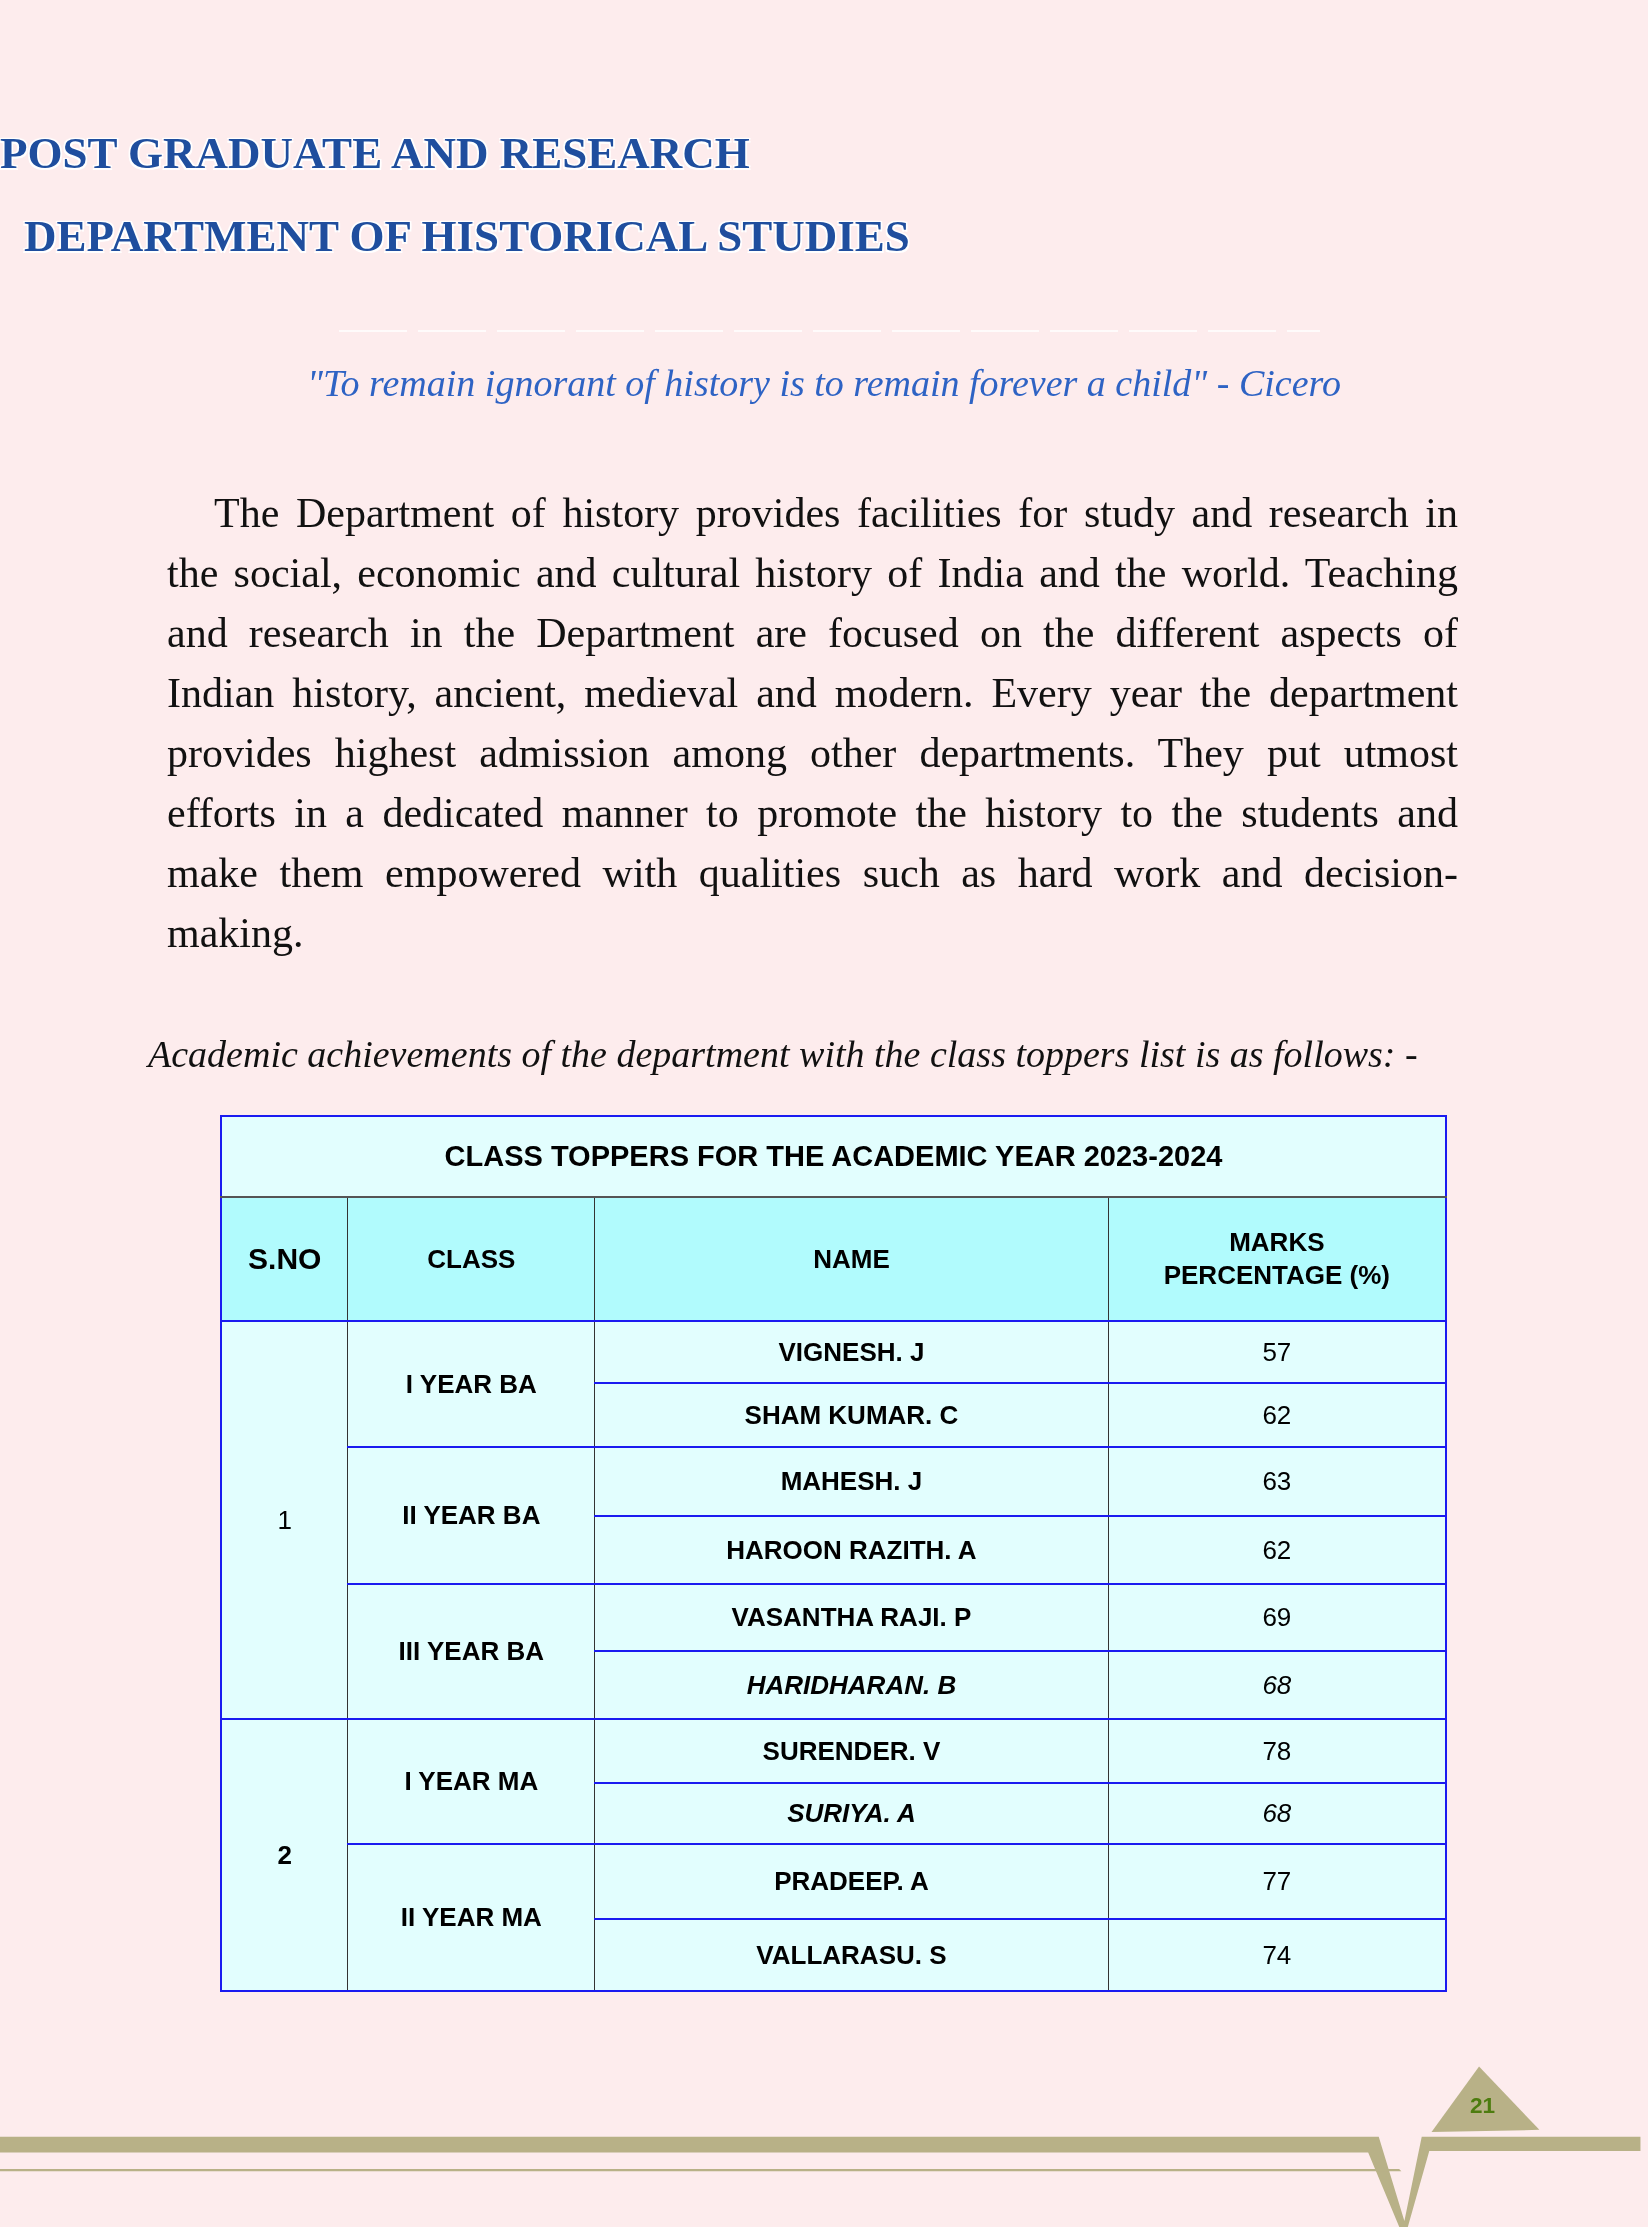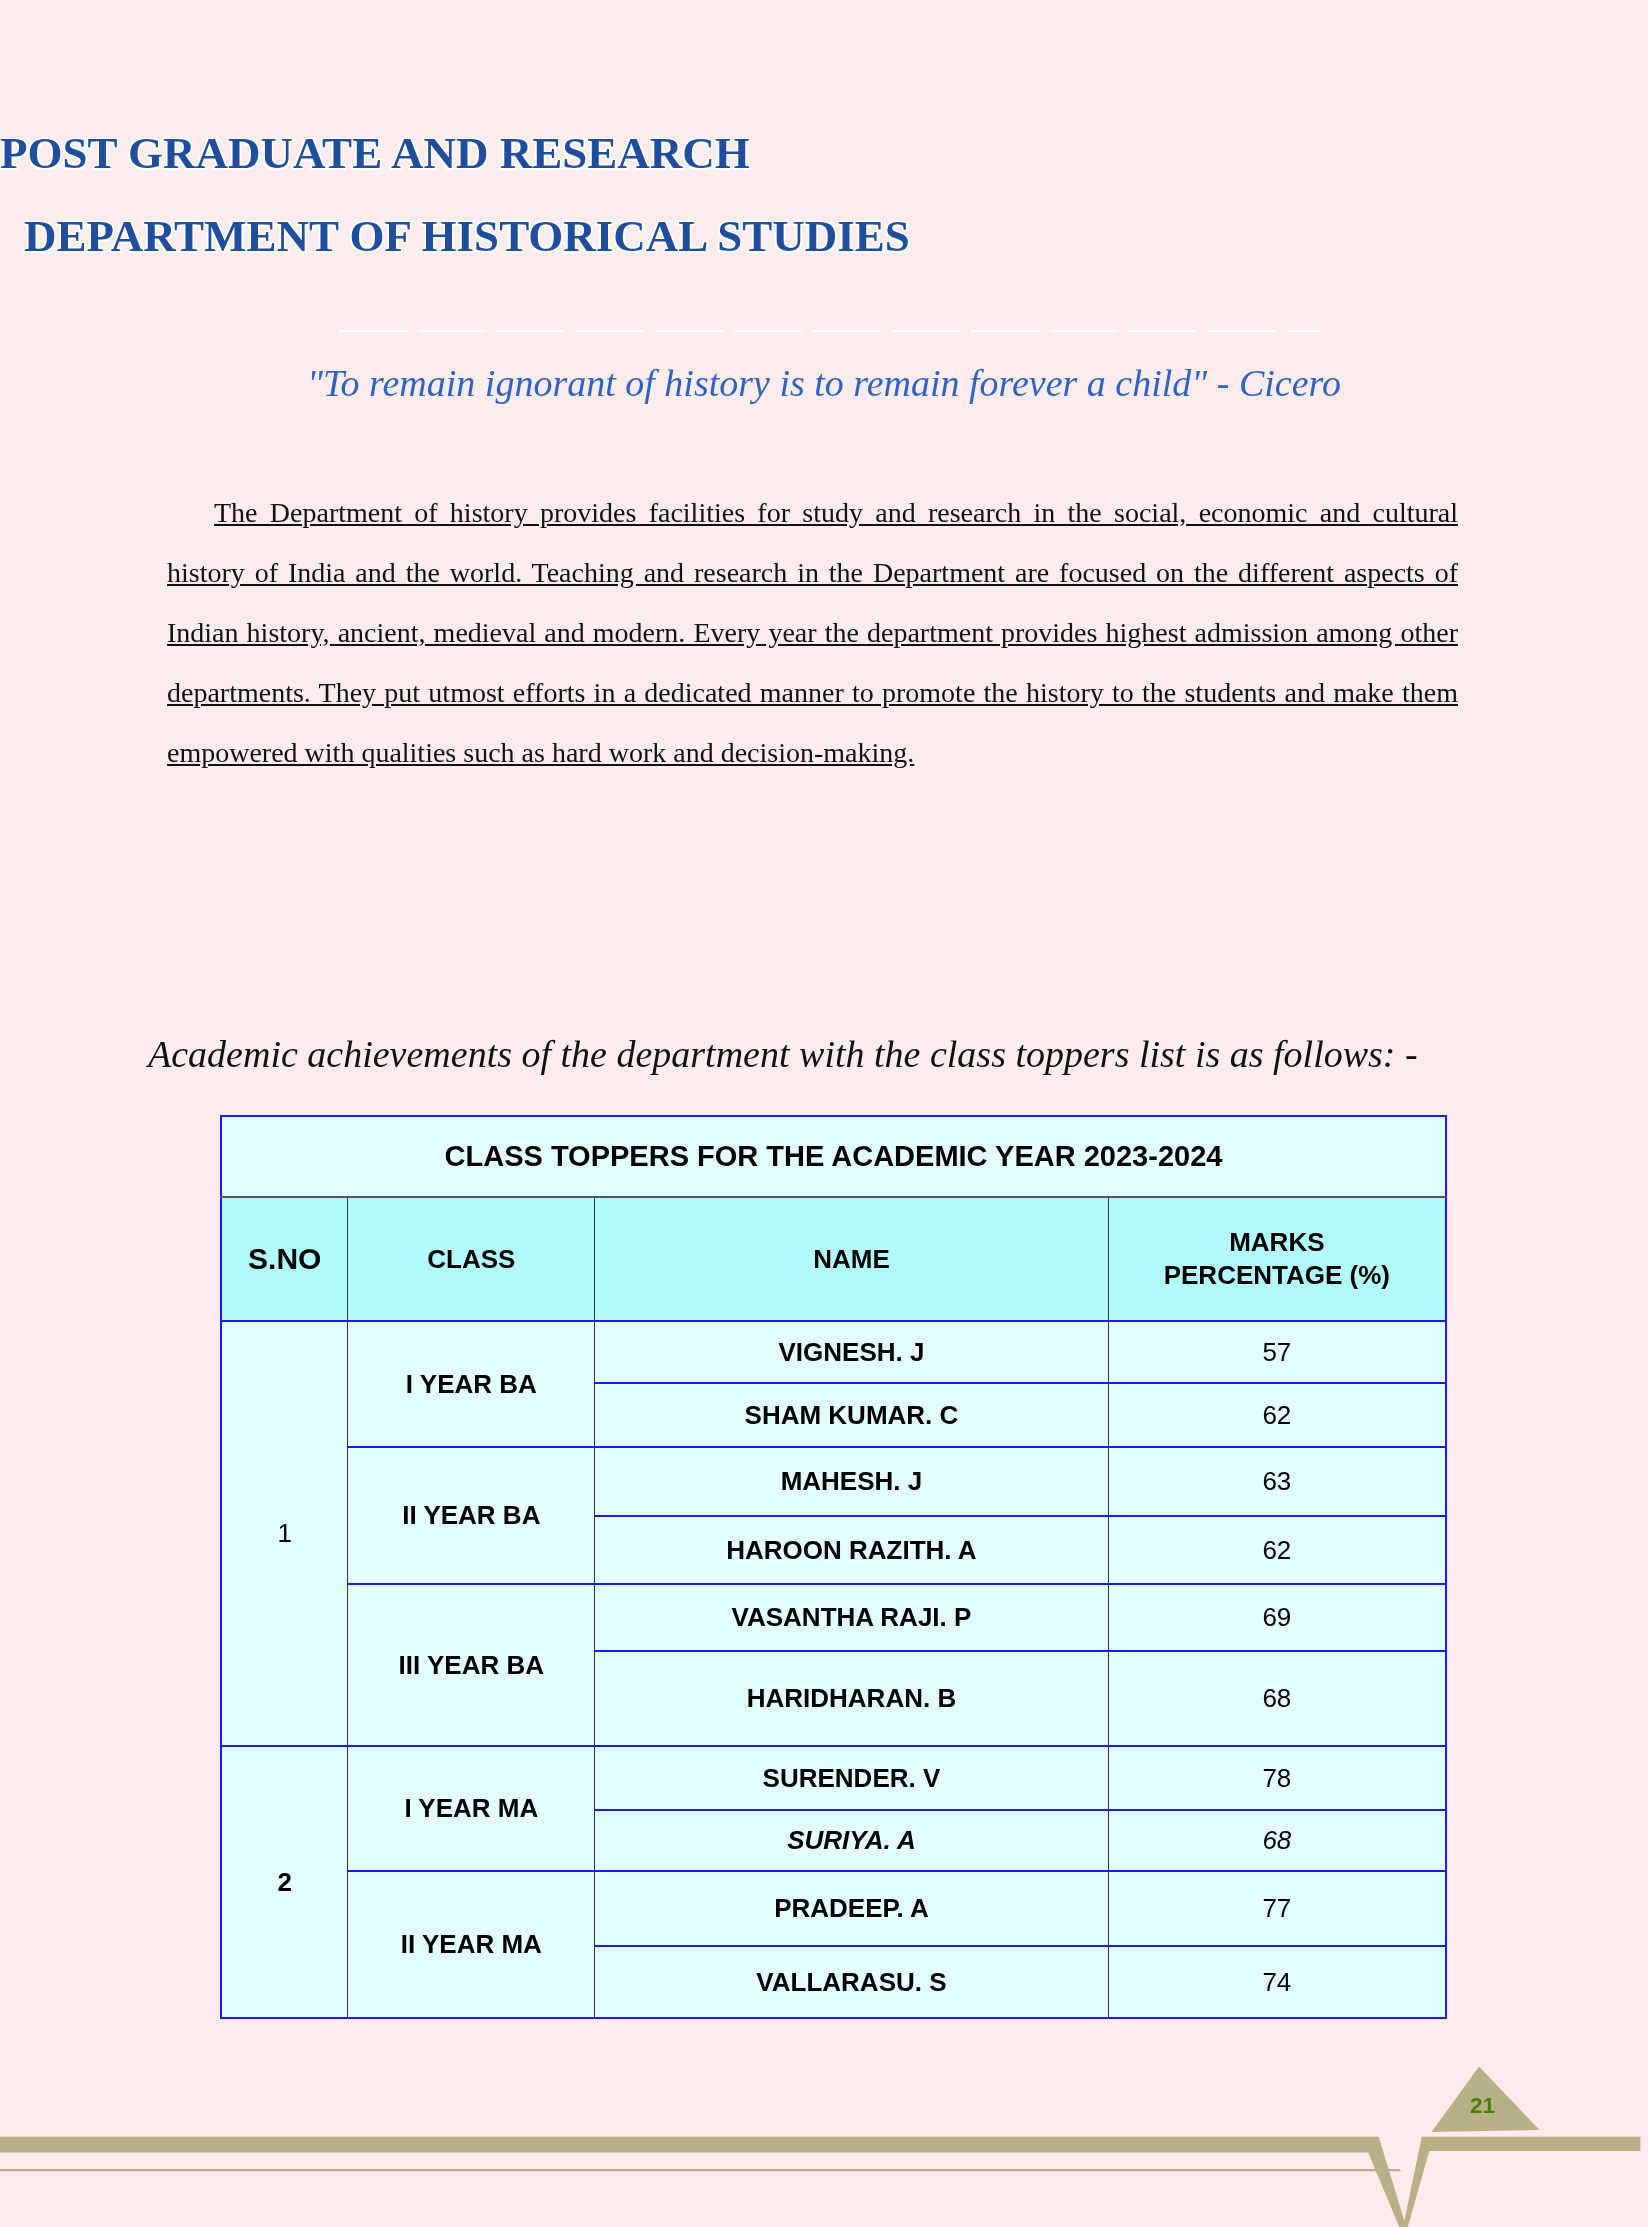--- a/index.html
+++ b/index.html
@@ -27,8 +27,8 @@
   }
   .para {
     position: absolute; left: 167px; width: 1291px; top: 483px;
-    font-family: "Liberation Serif", serif; font-size: 28px; line-height: 60px;
-    color: #111; text-align: justify; text-indent: 47px; text-decoration: underline;
+    font-family: "Liberation Serif", serif; font-size: 42px; line-height: 60px;
+    color: #111; text-align: justify; text-indent: 47px;
   }
   .lead {
     position: absolute; left: 148px; width: 1380px; top: 1032px;

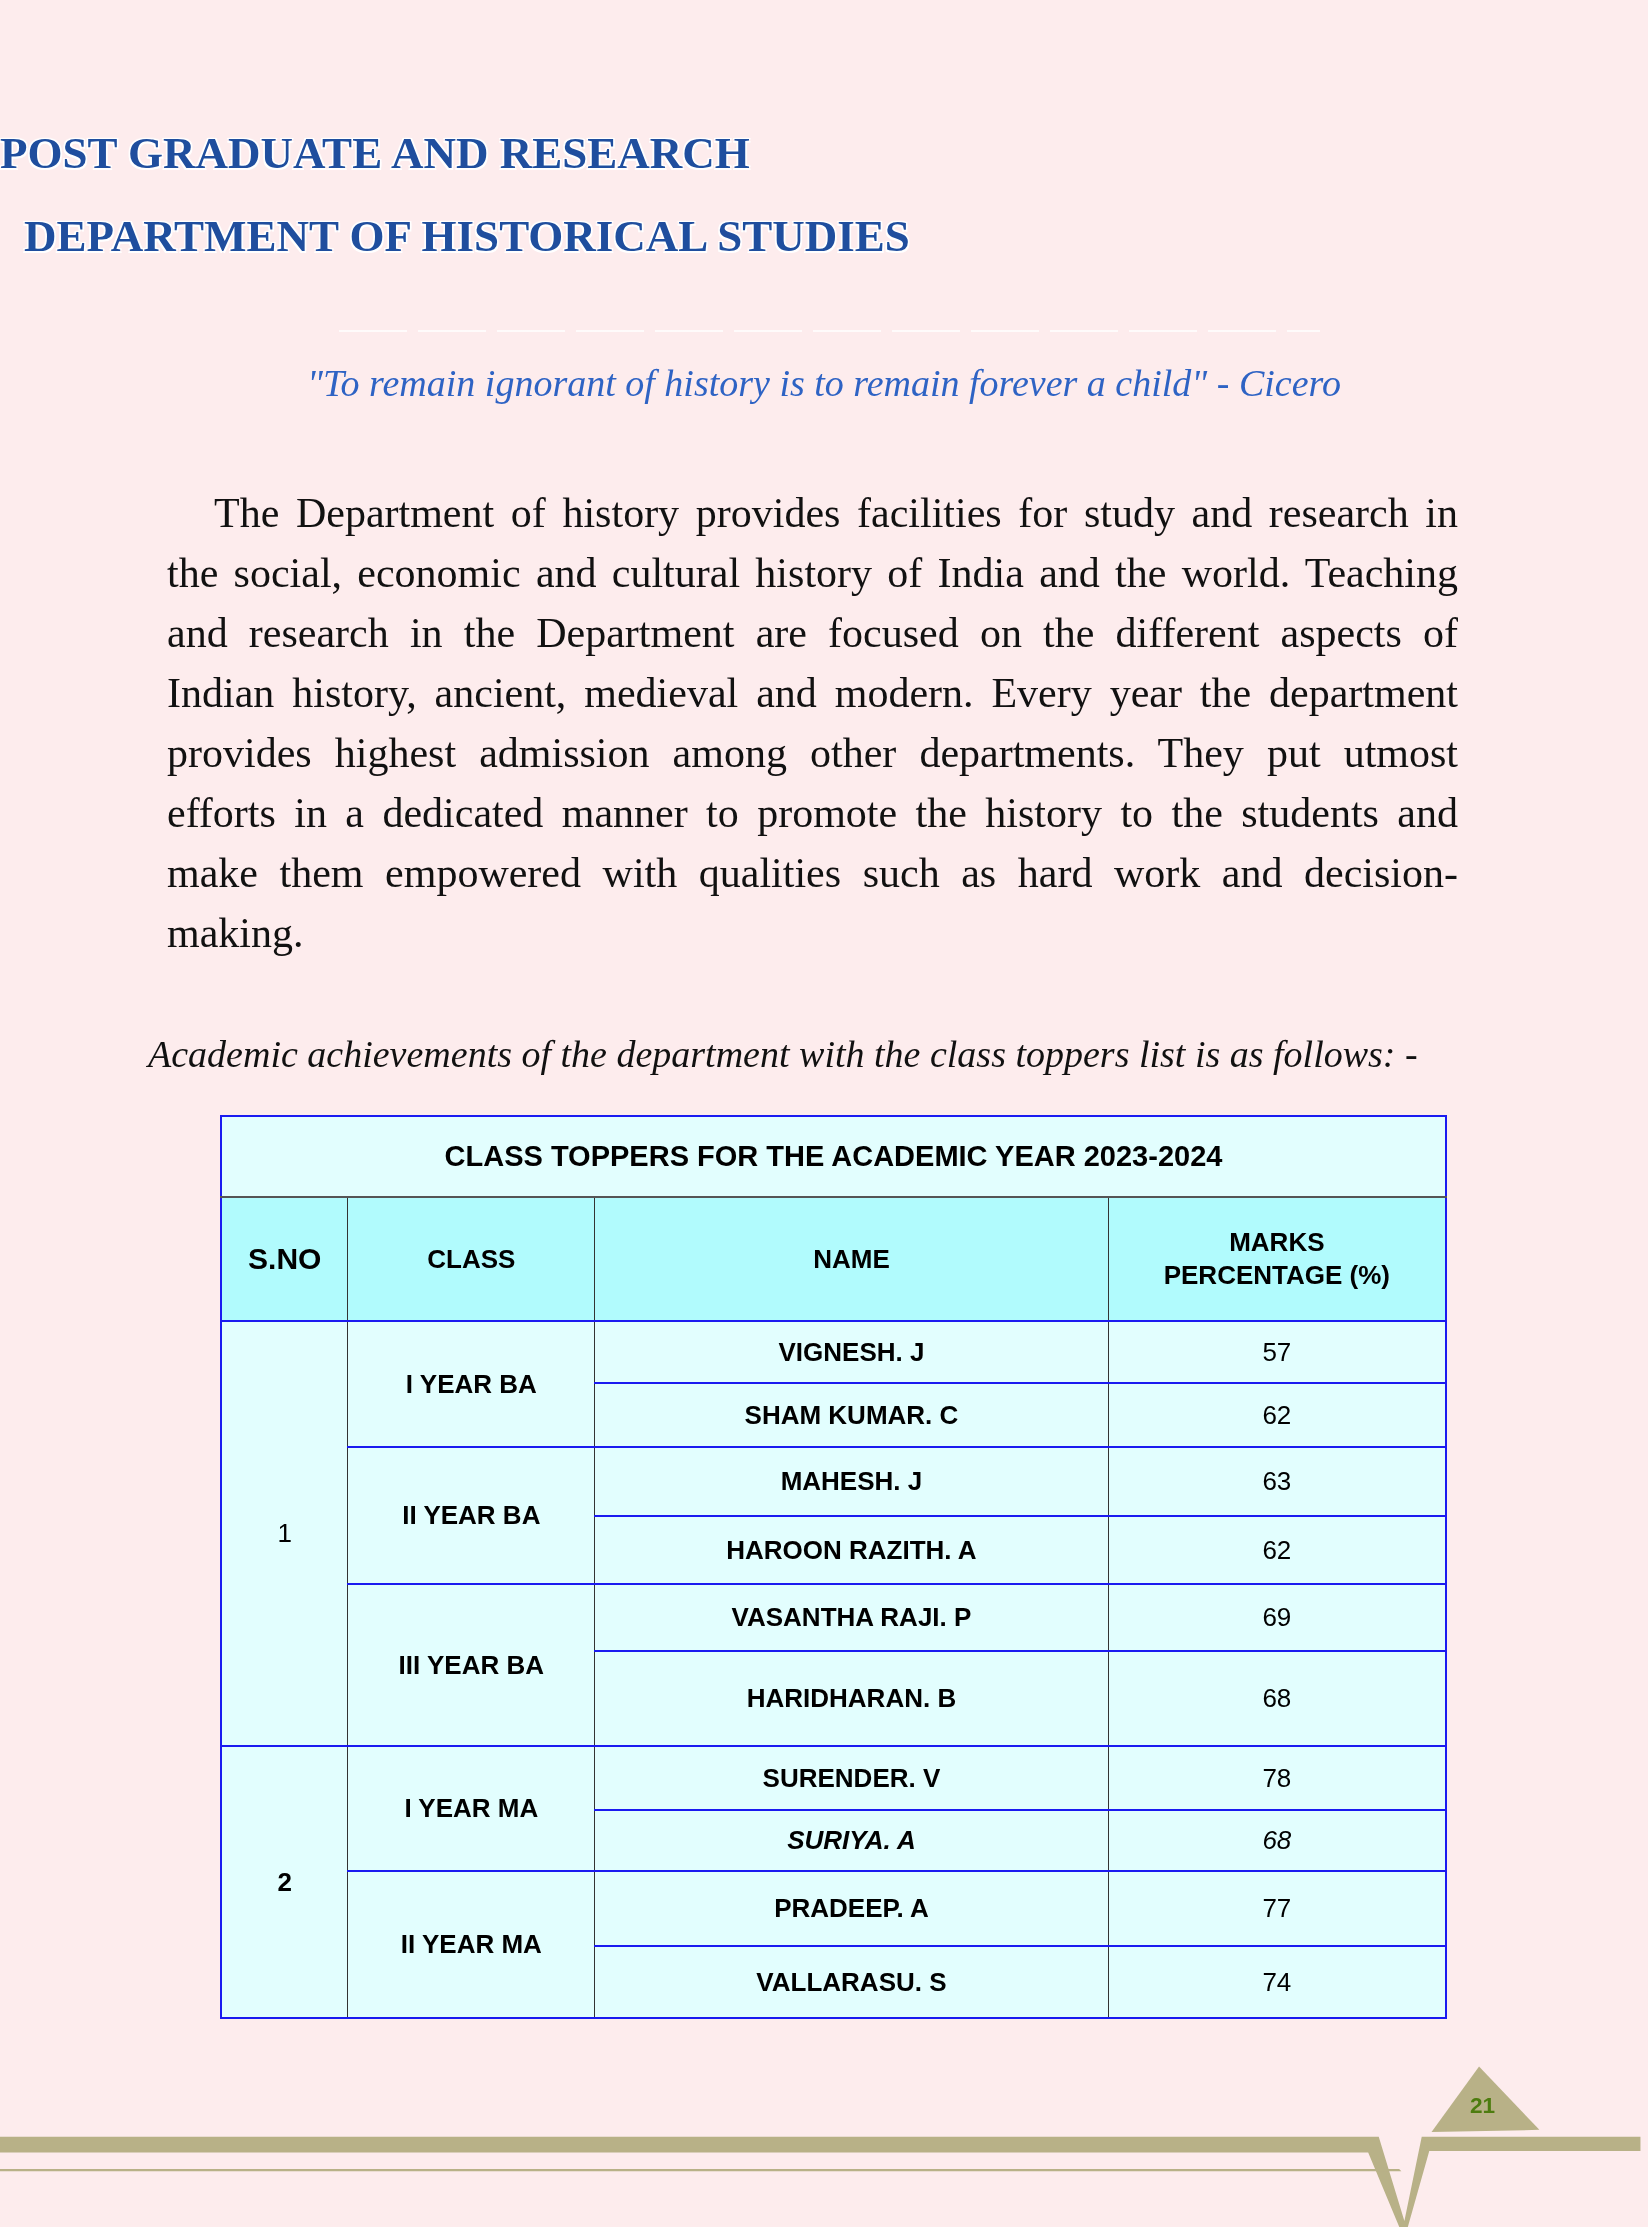--- a/index.html
+++ b/index.html
@@ -121,7 +121,7 @@
         <td class="name">VASANTHA RAJI. P</td>
         <td class="pct">69</td>
       </tr>
-      <tr class="r" style="height: 95px;">
+      <tr class="r" style="height: 68px; font-style: italic;">
         <td class="name">HARIDHARAN. B</td>
         <td class="pct">68</td>
       </tr>

